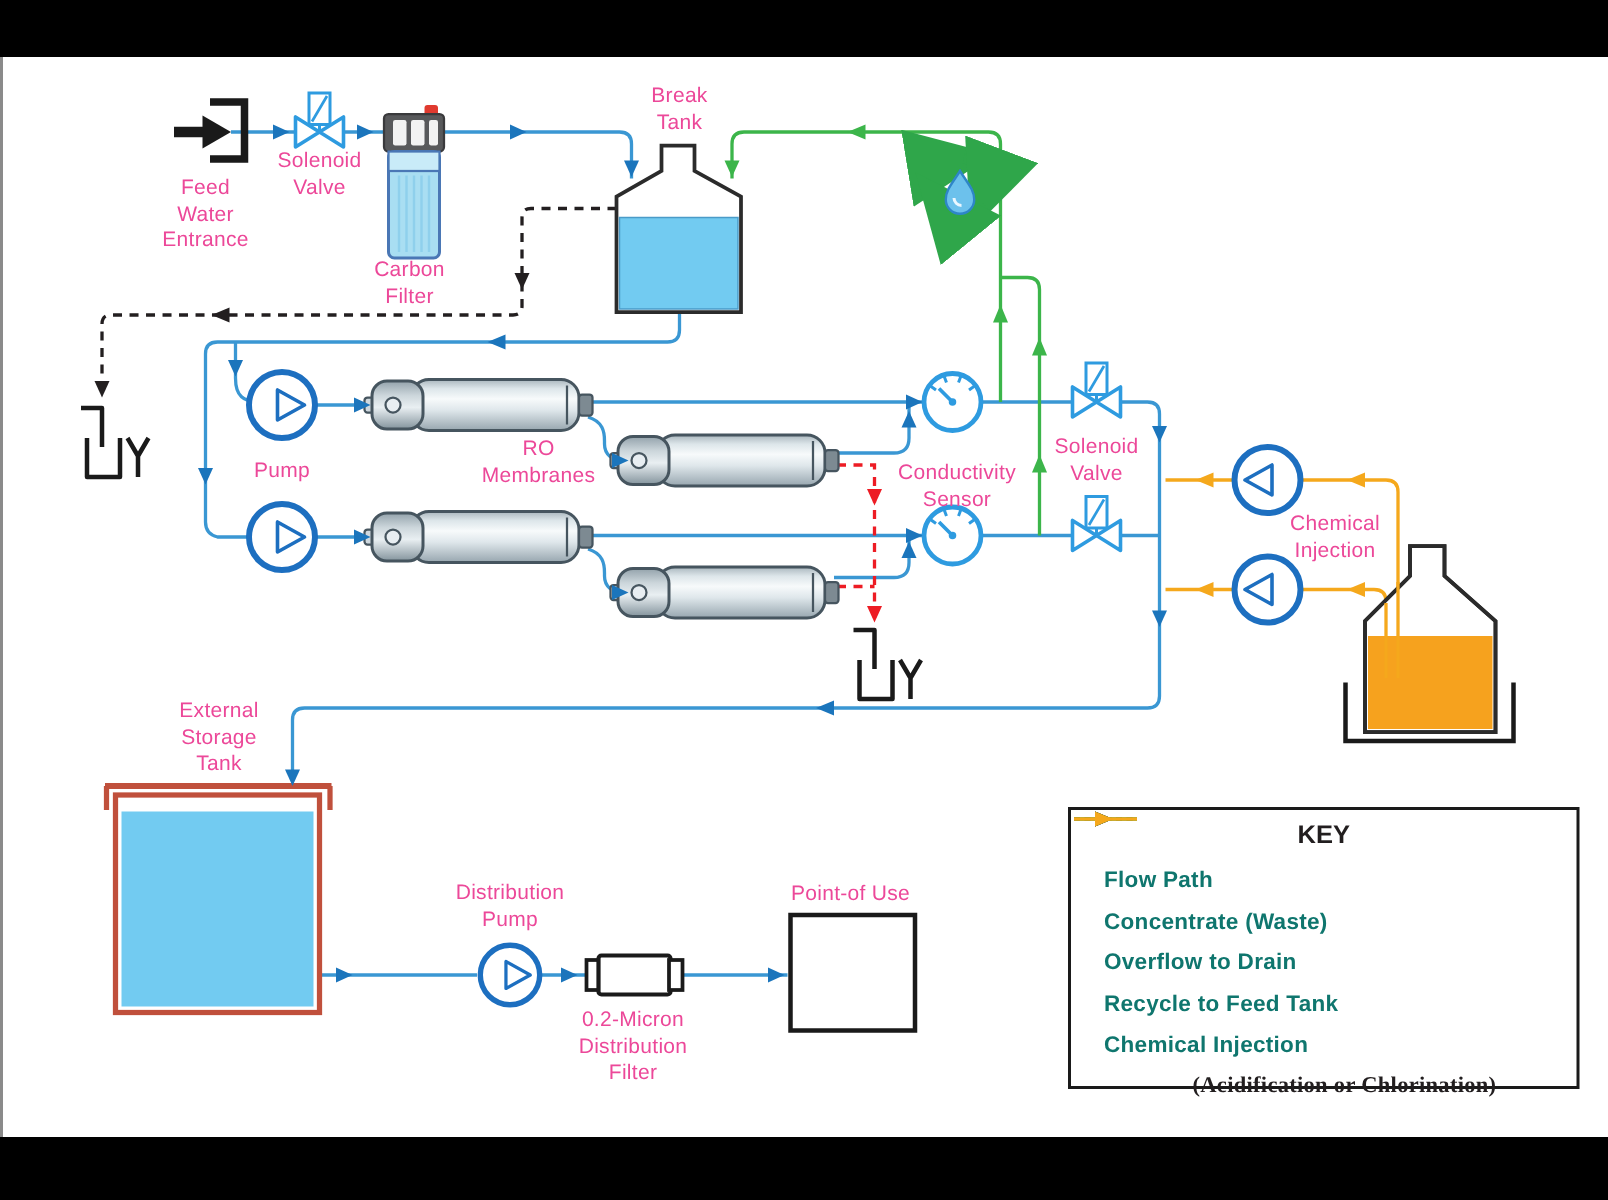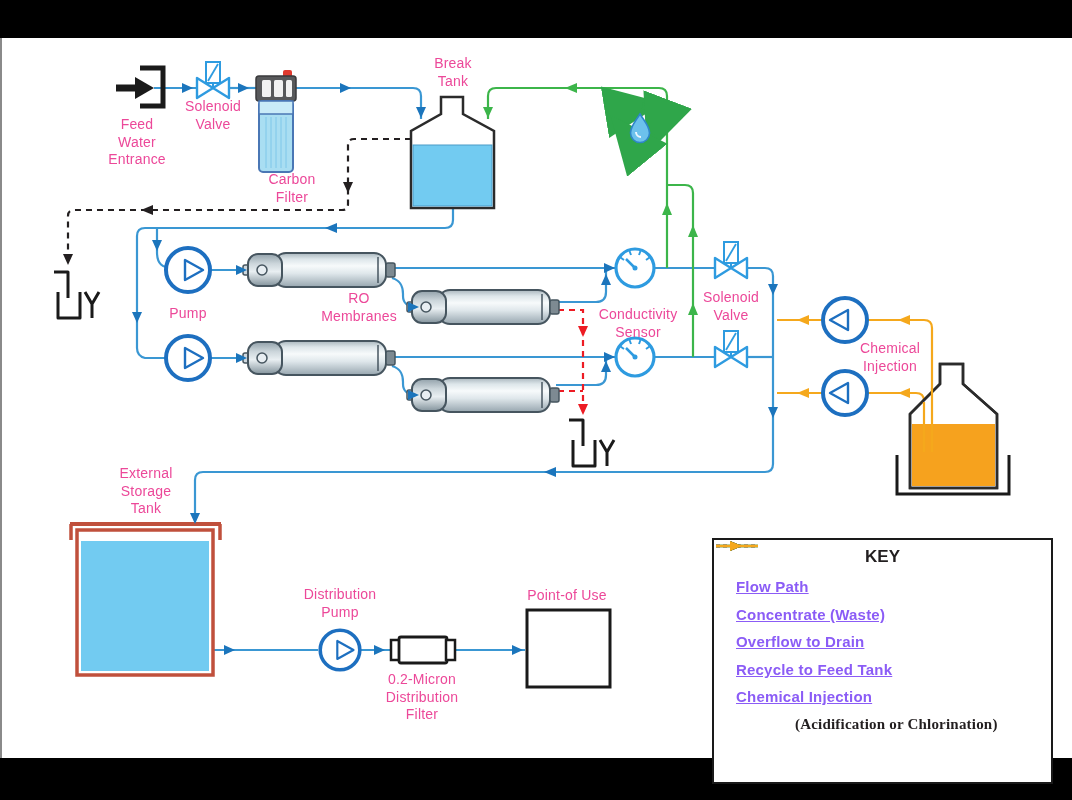--- a/index.html
+++ b/index.html
@@ -282,7 +282,7 @@
 Entrance</div>
   <div class="lbl" style="left:213px;top:98px;">Solenoid
 Valve</div>
-  <div class="lbl" style="left:292px;top:171px;">Carbon
+  <div class="lbl" style="left:273px;top:171px;">Carbon
 Filter</div>
   <div class="lbl" style="left:453px;top:55px;">Break
 Tank</div>

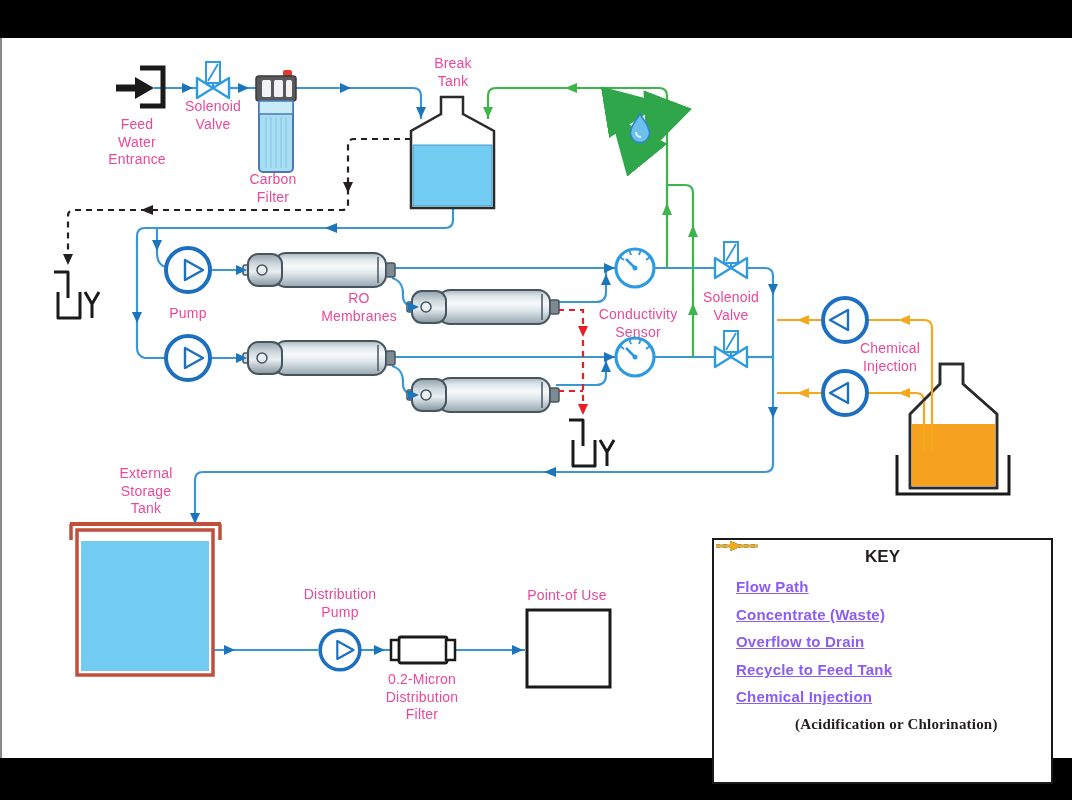--- a/index.html
+++ b/index.html
@@ -13,7 +13,7 @@
   .lbl{position:absolute;transform:translateX(-50%);text-align:center;white-space:pre-line;
        font-weight:400;font-size:14px;line-height:1.25;letter-spacing:.2px;color:#ec4899;}
   
-  .key-box{position:absolute;left:712px;top:538px;width:341px;height:246px;
+  .key-box{position:absolute;left:712px;top:538px;width:341px;height:188px;
            border:2.5px solid #1a1a1a;background:#fff;box-sizing:border-box;}
   .key-title{text-align:center;font-weight:700;font-size:17px;color:#221e1f;margin-top:7px;}
   .key-rows{margin-top:6px;}

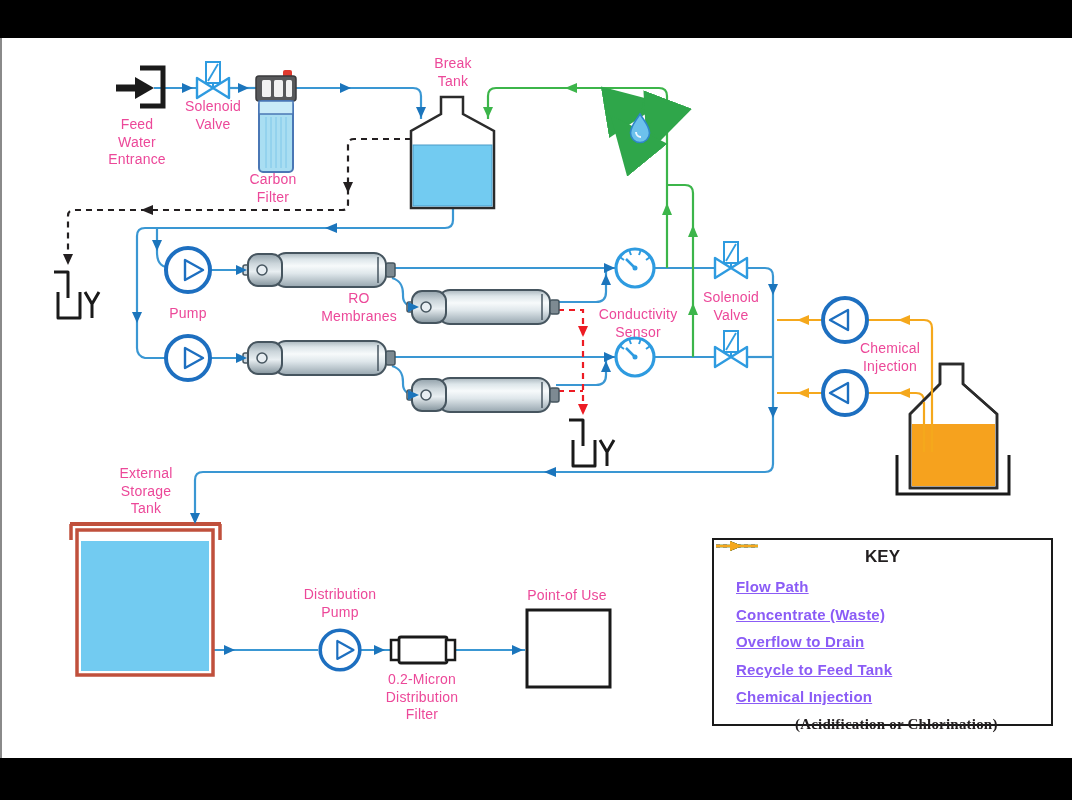--- a/index.html
+++ b/index.html
@@ -19,7 +19,7 @@
   .key-rows{margin-top:6px;}
   .key-row{display:flex;align-items:center;height:27.5px;padding-left:22px;}
   .key-swatch{width:46px;height:12px;flex:0 0 46px;margin-right:13px;}
-  .key-label{font-weight:700;font-size:15px;color:#8b5cf6;letter-spacing:.2px;text-decoration:underline;}
+  .key-label{font-weight:700;font-size:15px;color:#0f766e;letter-spacing:.2px;}
   .key-foot{padding-left:81px;font-weight:700;font-size:15px;color:#221e1f;height:27.5px;
             display:flex;align-items:center;letter-spacing:.2px;font-family:Liberation Serif, serif;}
   .sw-flow{stroke:#3a97d3;} .sw-flow-h{fill:#1b75bc;}

